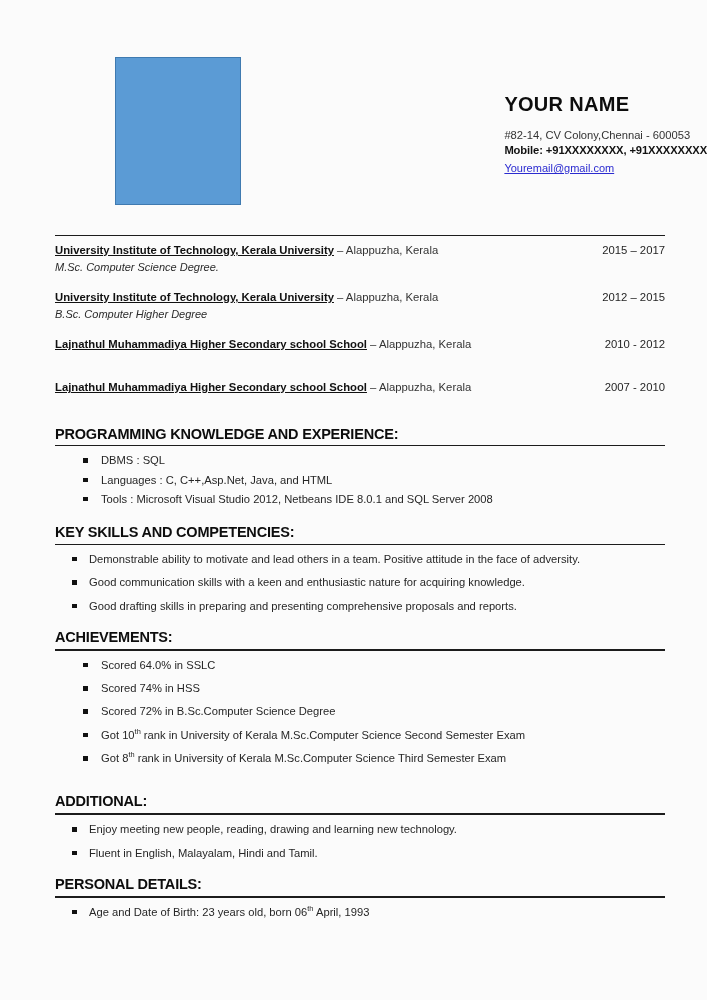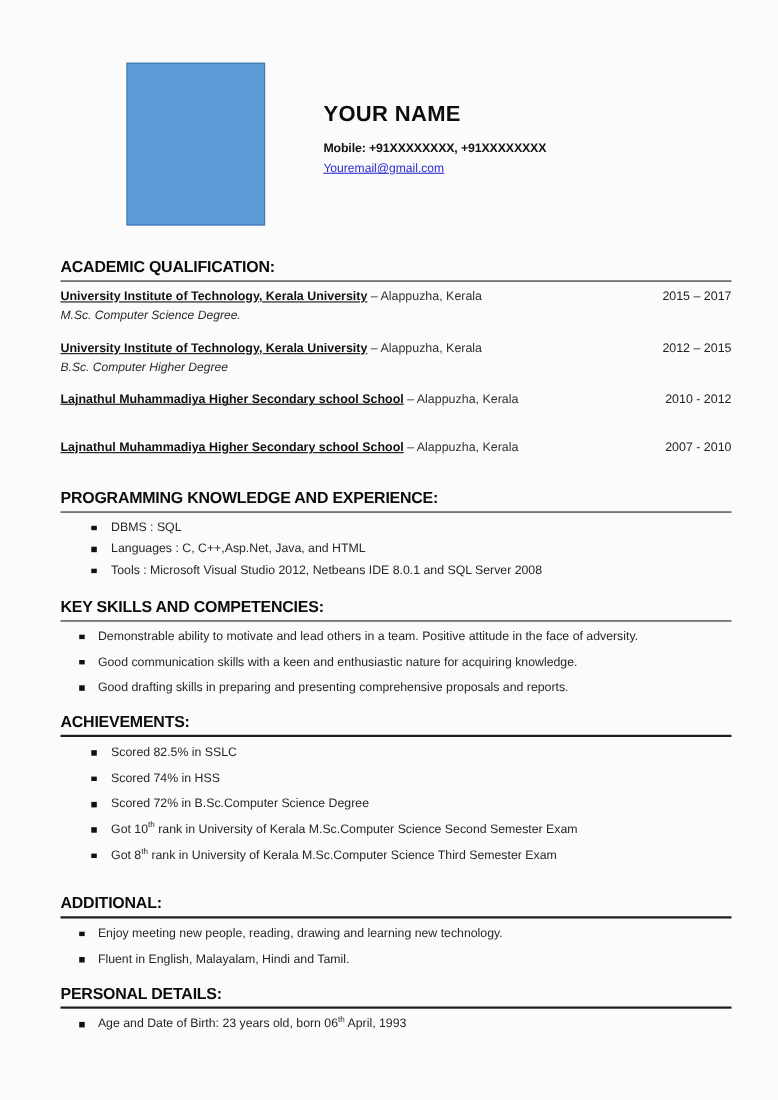--- a/index.html
+++ b/index.html
@@ -28,6 +28,7 @@
     display: flex;
     align-items: flex-start;
     padding: 57px 0 0 0;
+    justify-content: space-between;
   }
   .photo-box {
     width: 126px;

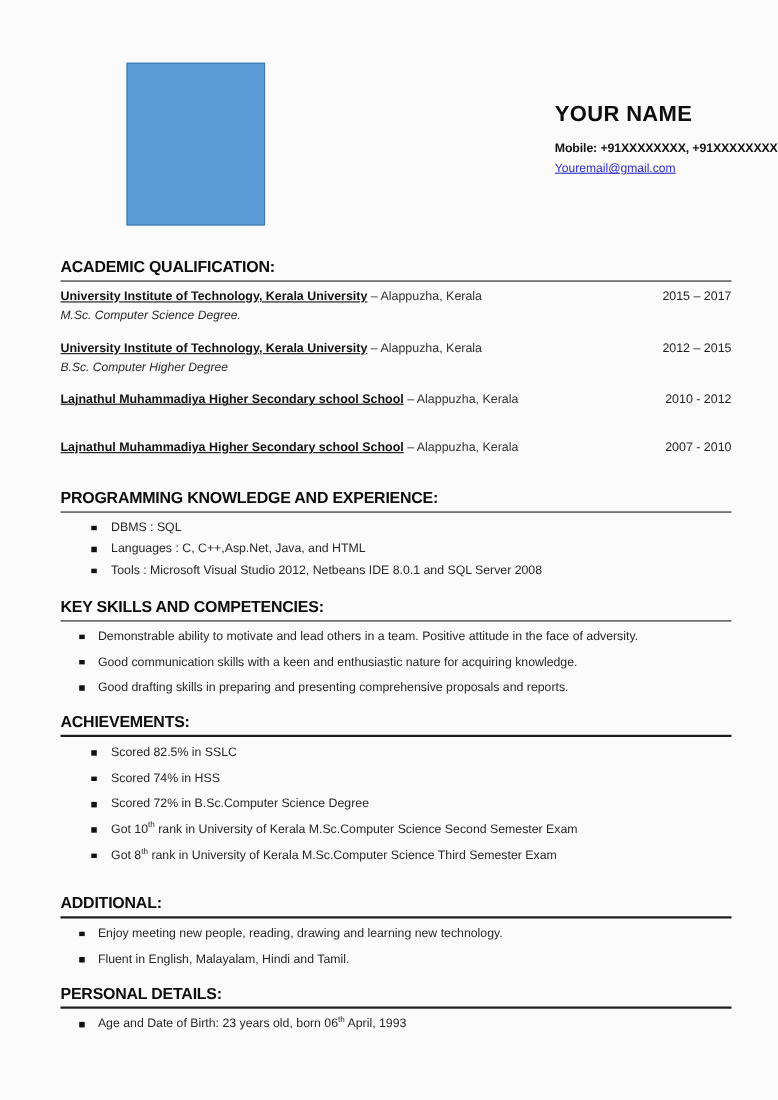--- a/index.html
+++ b/index.html
@@ -171,6 +171,7 @@
     <div class="photo-box"></div>
     <div class="header-text">
       <div class="full-name">YOUR NAME</div>
+      <div class="contact-line">#82-14, CV Colony,Chennai - 600053</div>
       <div class="contact-line bold">Mobile: +91XXXXXXXX, +91XXXXXXXX</div>
       <div>
         <span class="email-link">Youremail@gmail.com</span>

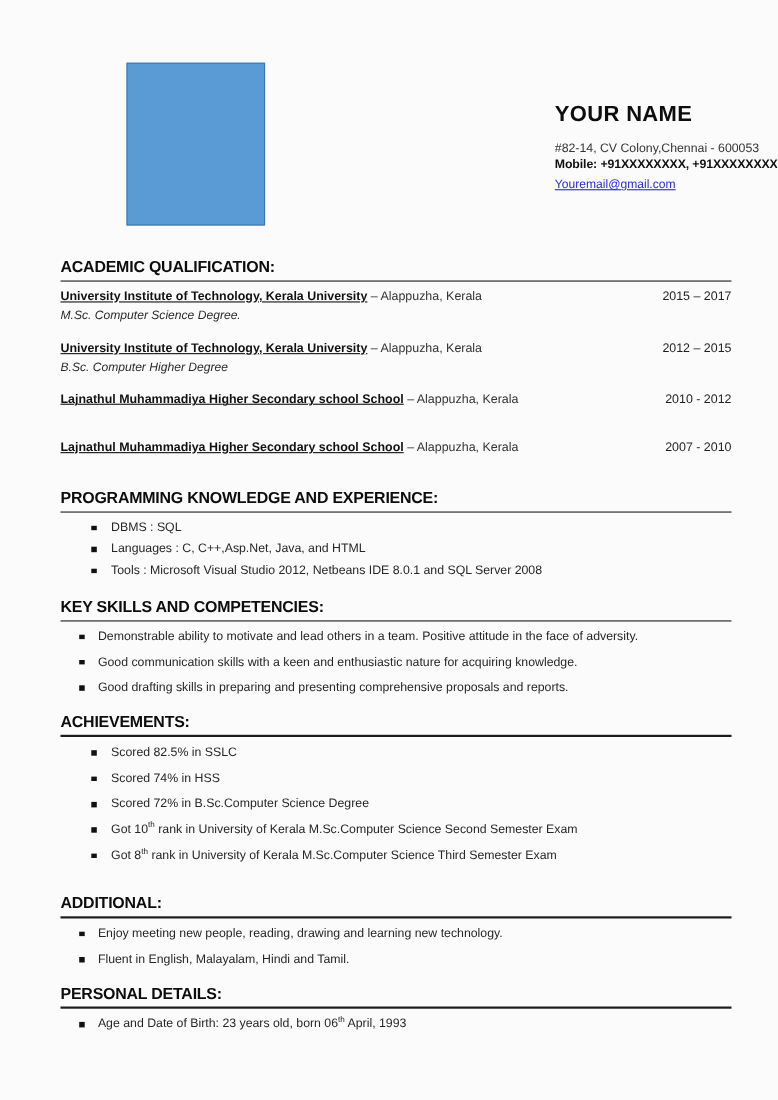--- a/index.html
+++ b/index.html
@@ -182,7 +182,6 @@
   <div class="content">
 
     <div class="section" style="margin-top:30px;">
-      <div class="section-title">ACADEMIC QUALIFICATION:</div>
       <div class="rule segmented"></div>
 
       <div class="edu-row">

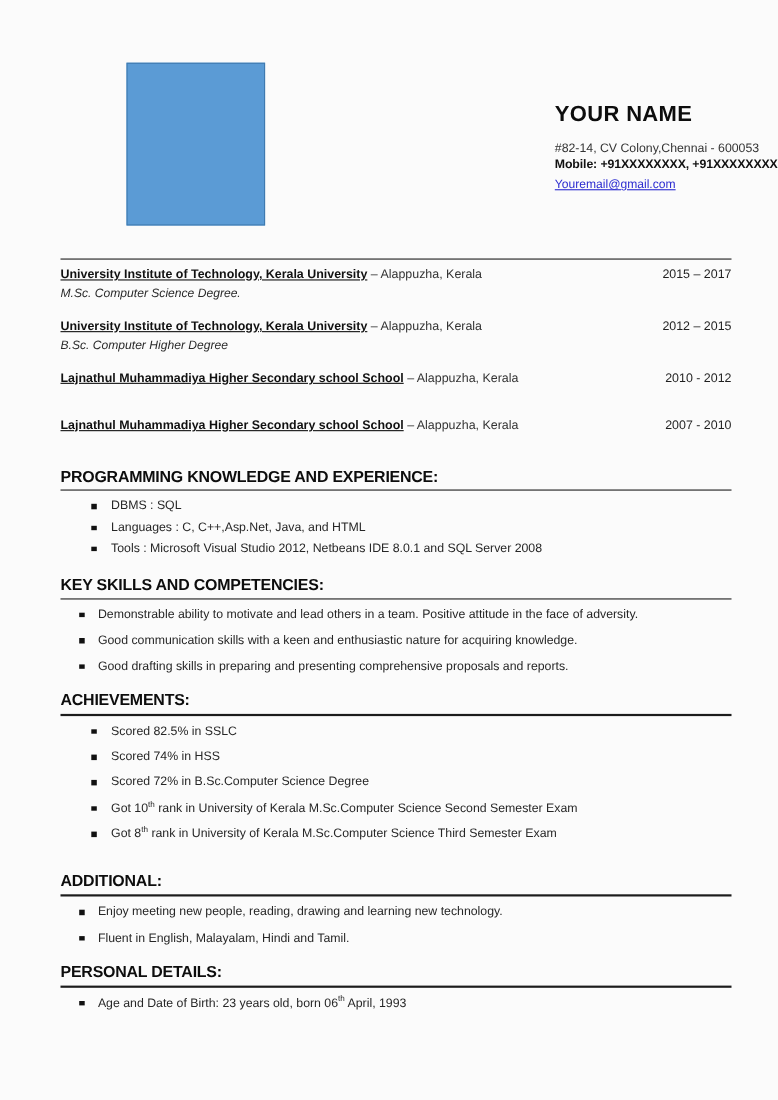--- a/index.html
+++ b/index.html
@@ -240,7 +240,7 @@
       <div class="section-title">ACHIEVEMENTS:</div>
       <div class="rule thick"></div>
       <ul class="bullets spaced indent-wide">
-        <li><span class="sq"></span><span>Scored 82.5% in SSLC</span></li>
+        <li><span class="sq"></span><span>Scored 64.0% in SSLC</span></li>
         <li><span class="sq"></span><span>Scored 74% in HSS</span></li>
         <li><span class="sq"></span><span>Scored 72% in B.Sc.Computer Science Degree</span></li>
         <li>

